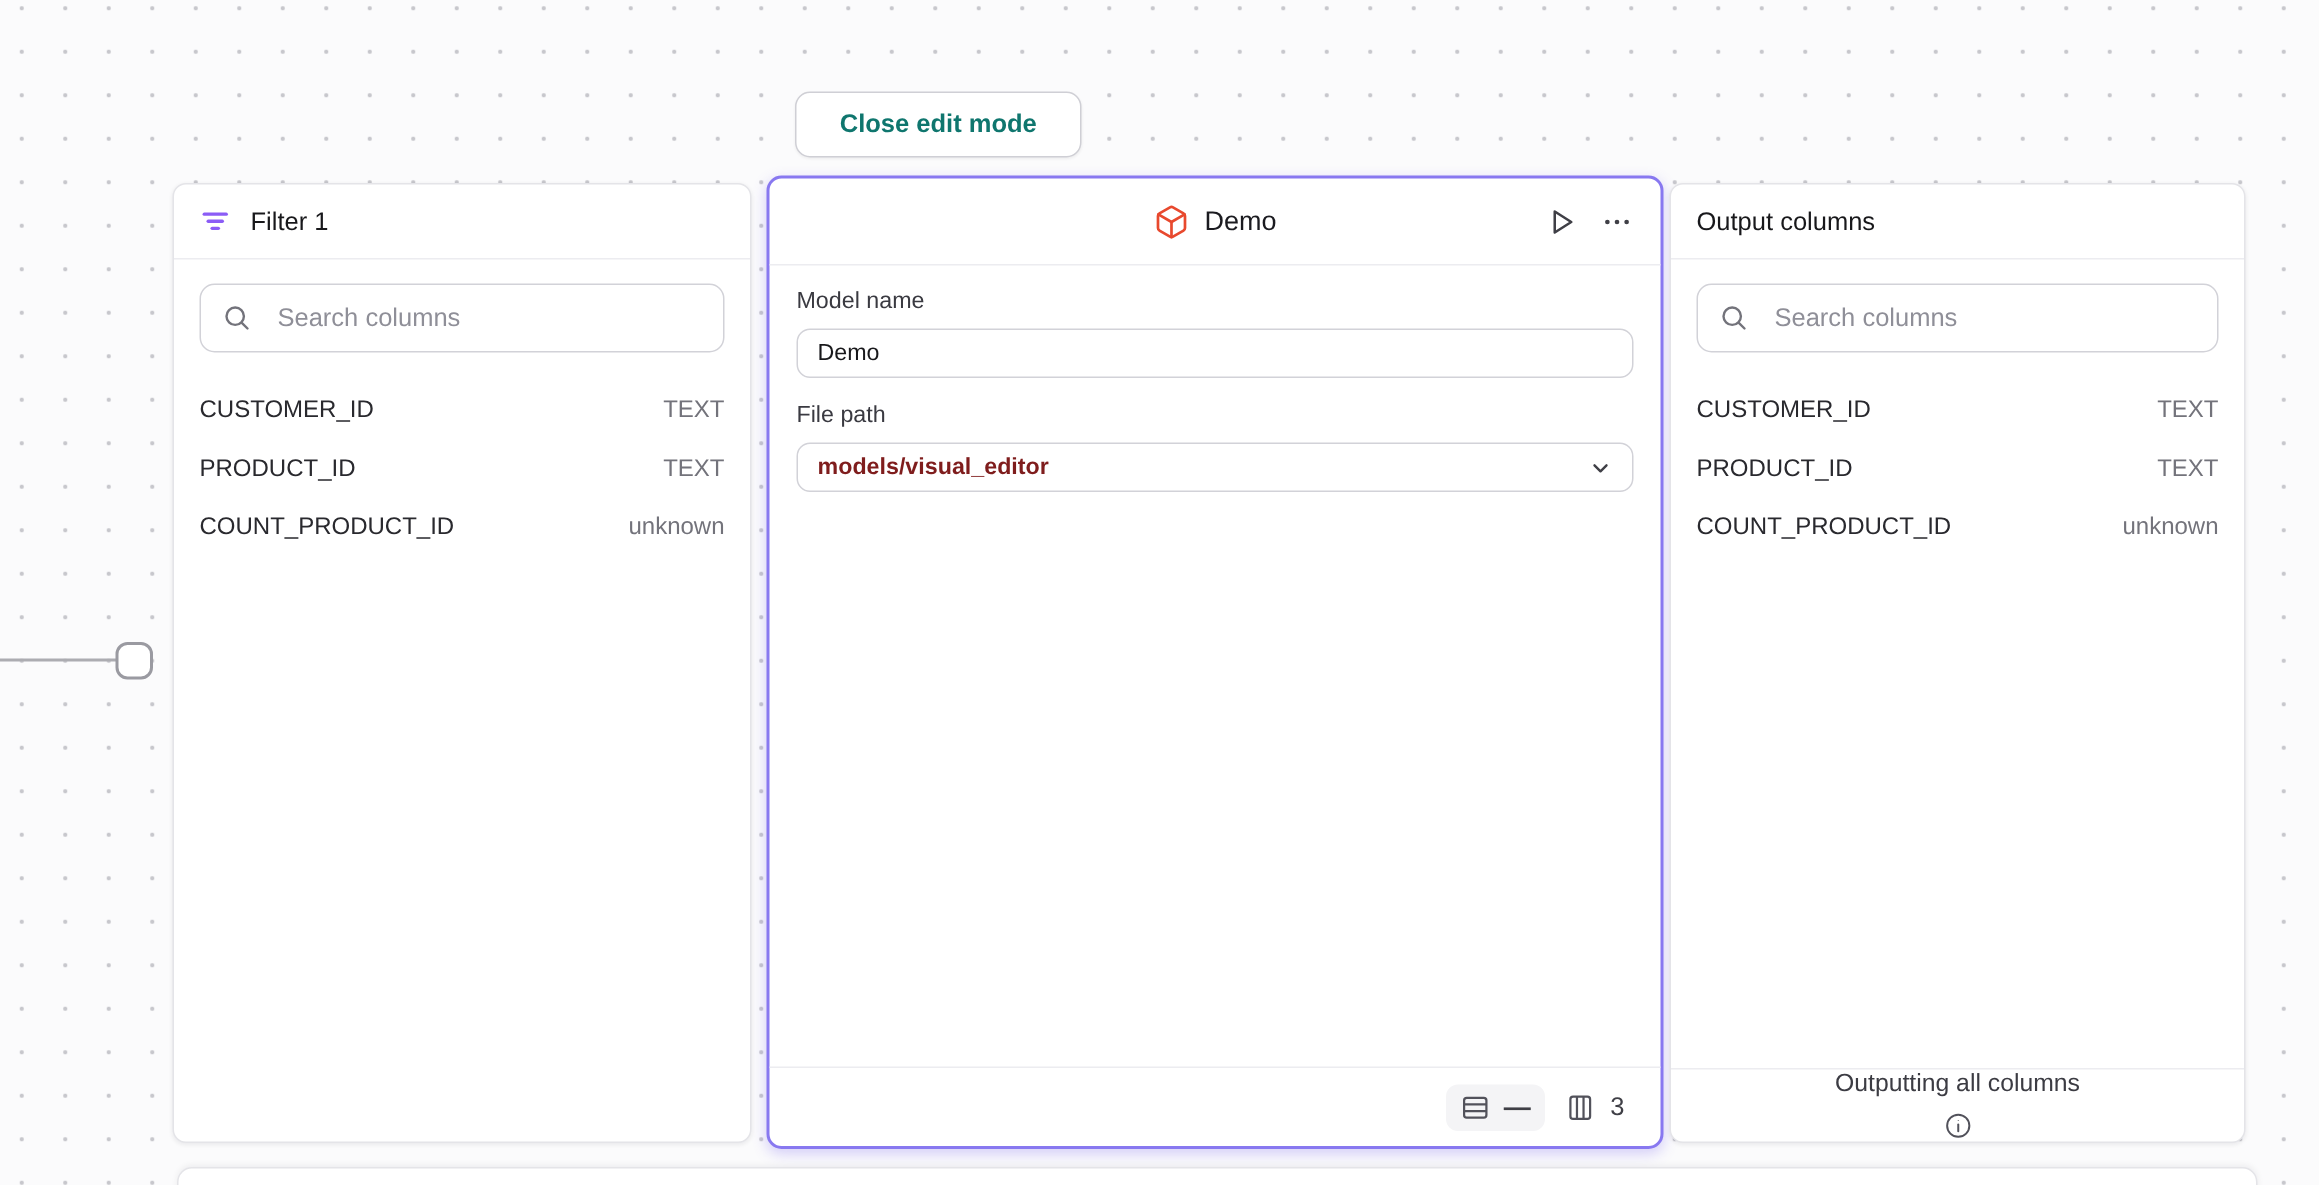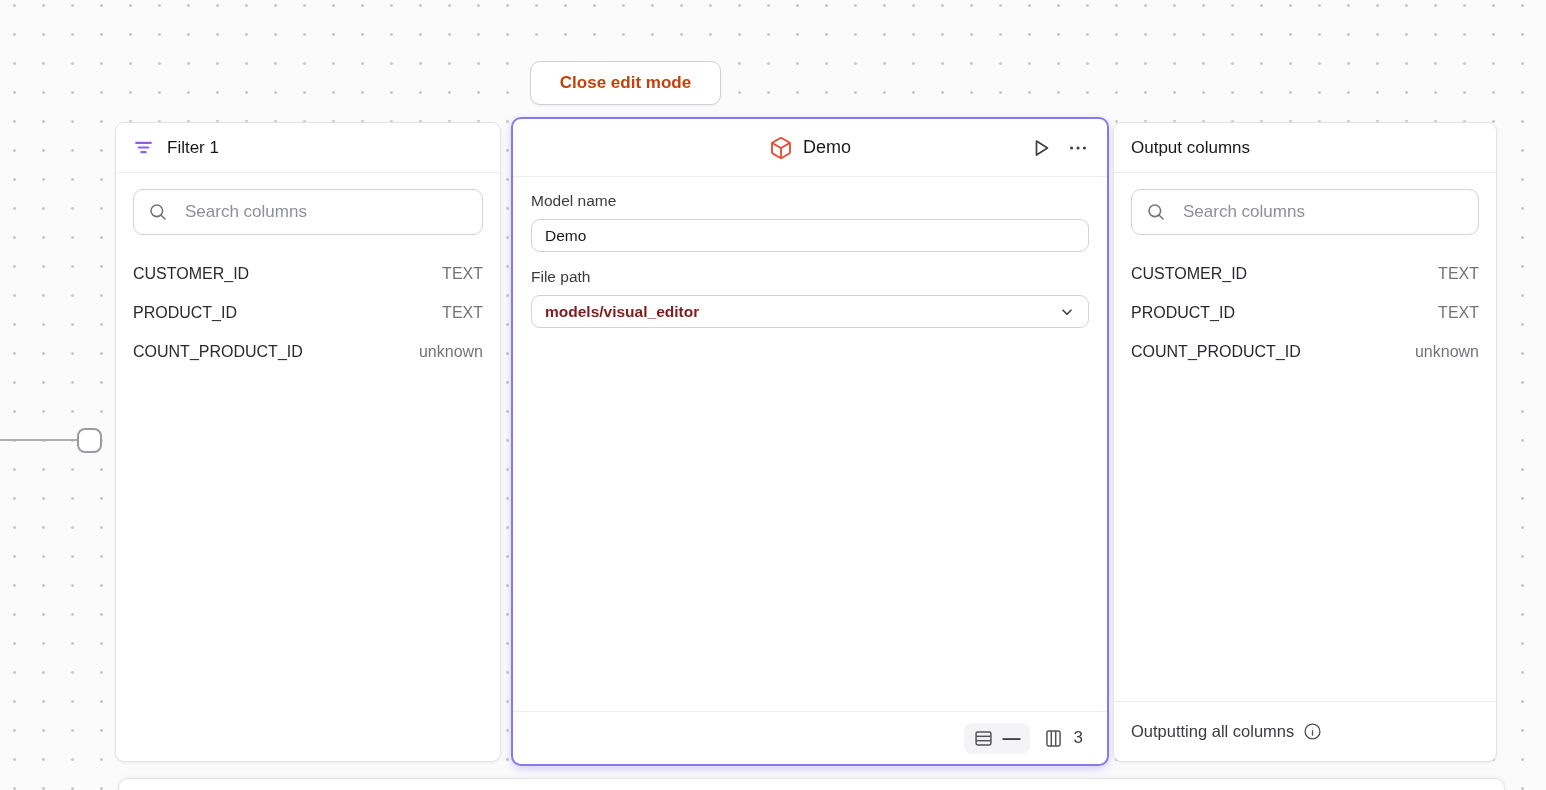--- a/index.html
+++ b/index.html
@@ -146,7 +146,7 @@
     border-radius: 10px;
     box-shadow: 0 1px 2px rgba(0,0,0,0.06);
     font-family: "Liberation Sans", sans-serif;
-    font-size: 17px; font-weight: 700; color: #c2410c;
+    font-size: 17px; font-weight: 700; color: #0f766e;
     cursor: pointer;
   }
 

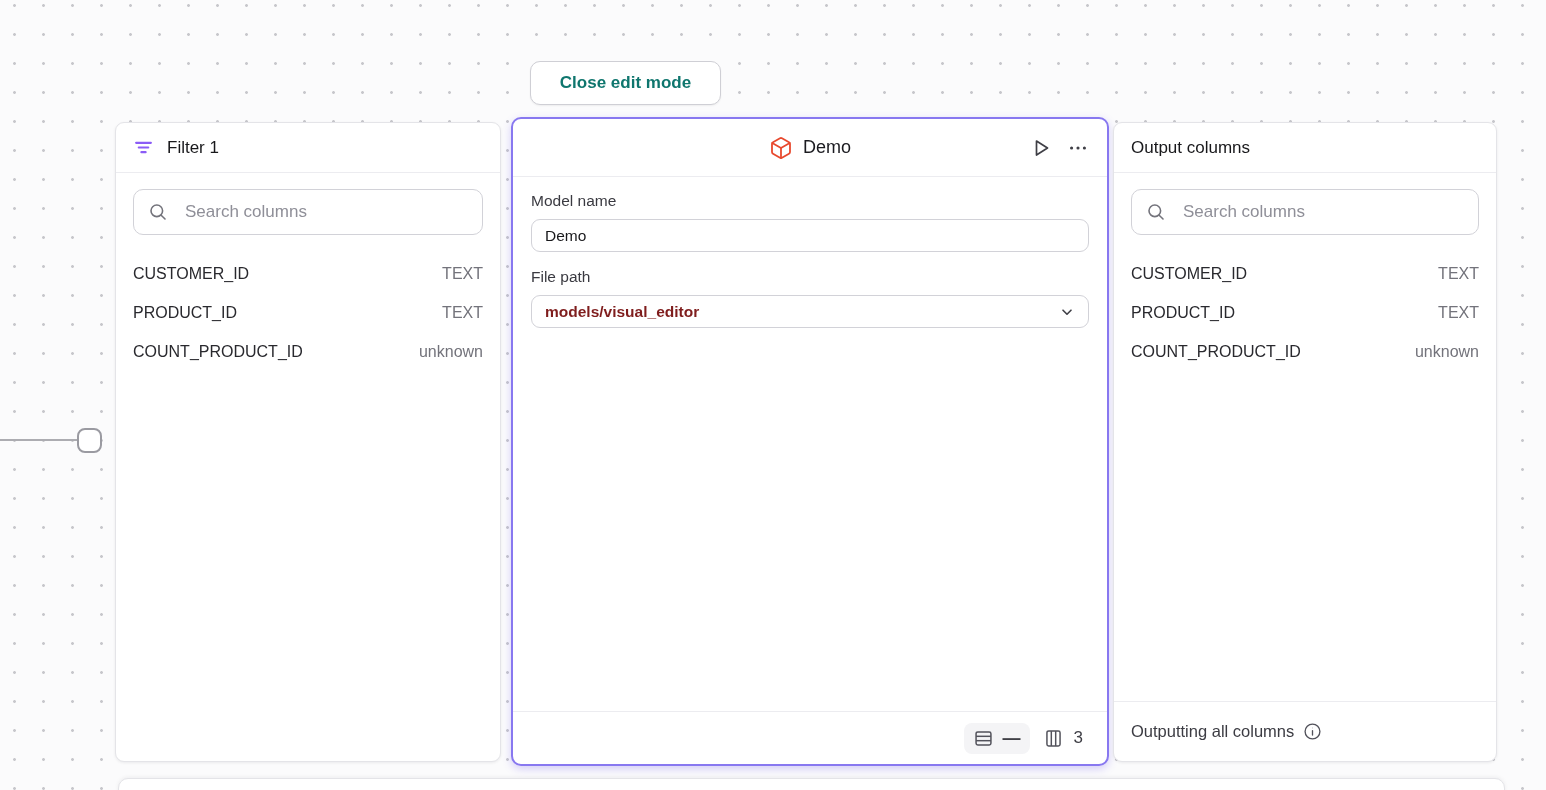--- a/index.html
+++ b/index.html
@@ -130,11 +130,11 @@
   
   #output-panel { left: 1113px; top: 122px; width: 384px; height: 640px; }
   .output-footer {
-    position: absolute; left: 0; right: 0; bottom: 0; height: 60px;
+    position: absolute; left: 0; right: 0; bottom: 0; height: 49px;
     border-top: 1px solid #ececf0;
     display: flex; align-items: center; gap: 9px;
     padding: 0 17px;
-    font-size: 16.5px; color: #3c3c43;
+    font-size: 16.5px; color: #3c3c43; flex-direction: column;
   }
 
   

